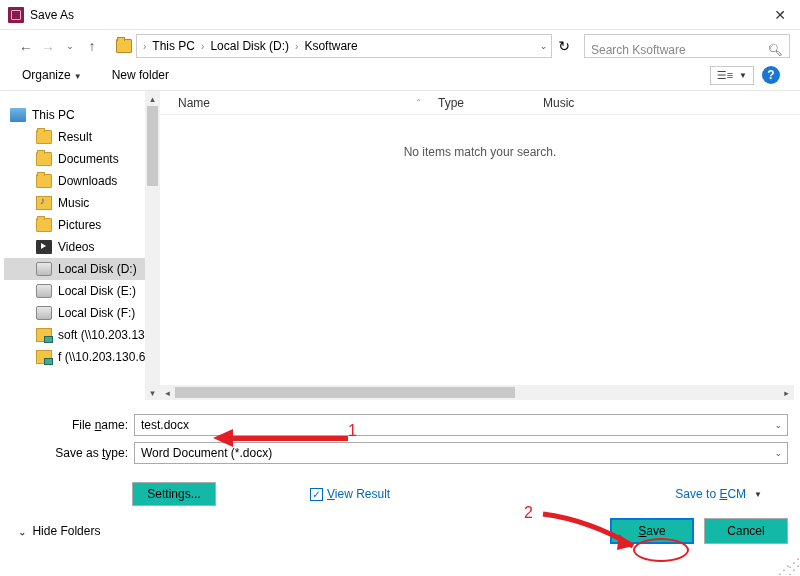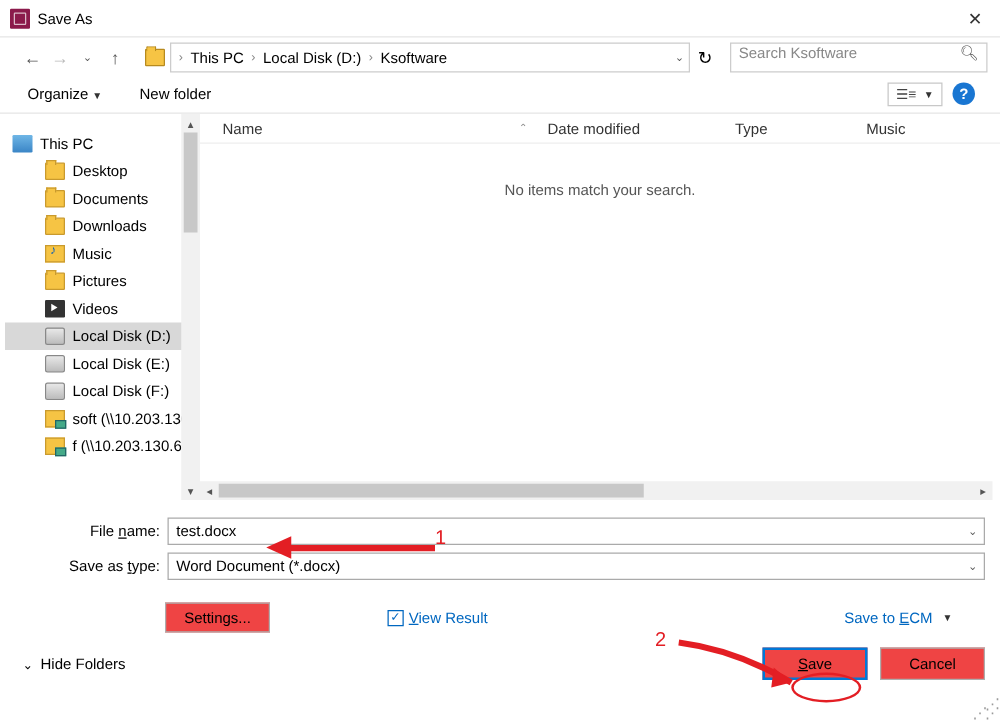--- a/index.html
+++ b/index.html
@@ -19,7 +19,7 @@
   .sep { color: #888; font-size: 10px; padding: 0 2px;}
   .addr-end { margin-left:auto; display:flex; align-items:center; gap:6px; color:#555;}
   .refresh { font-size:14px; cursor:default;}
-  .search { border: 1px solid #ccc; height: 24px; width: 206px; margin-left: 8px; display: flex; align-items: flex-start; padding: 0 6px; color: #888; }
+  .search { border: 1px solid #ccc; height: 24px; width: 206px; margin-left: 8px; display: flex; align-items: flex-end; padding: 0 6px; color: #888; }
   .search .mag { margin-left: auto; color: #555; font-size:12px;}
   .toolbar { height: 30px; display: flex; align-items: center; padding: 0 20px; }
   .toolbar .org { cursor: default; padding:4px 2px;}

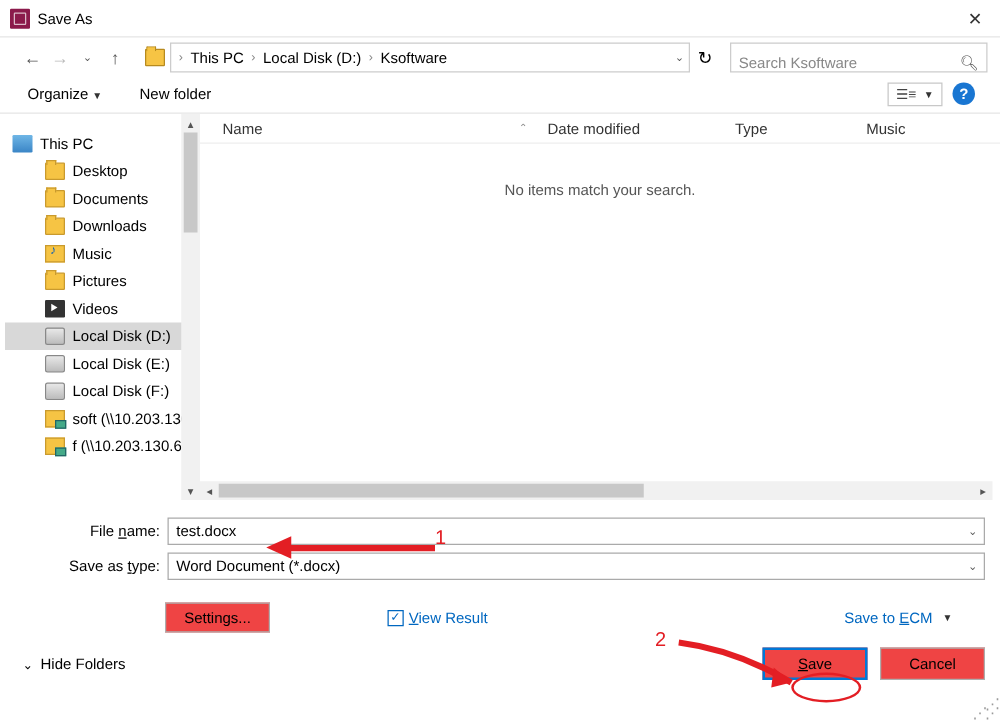--- a/index.html
+++ b/index.html
@@ -201,7 +201,6 @@
           <span>Name</span>
           <span class="sortcaret" style="margin-left:auto;">⌃</span>
         </div>
-      <div class="c date">Date modified</div>
       <div class="c type">Type</div>
       <div class="c size">Music</div>
     </div>

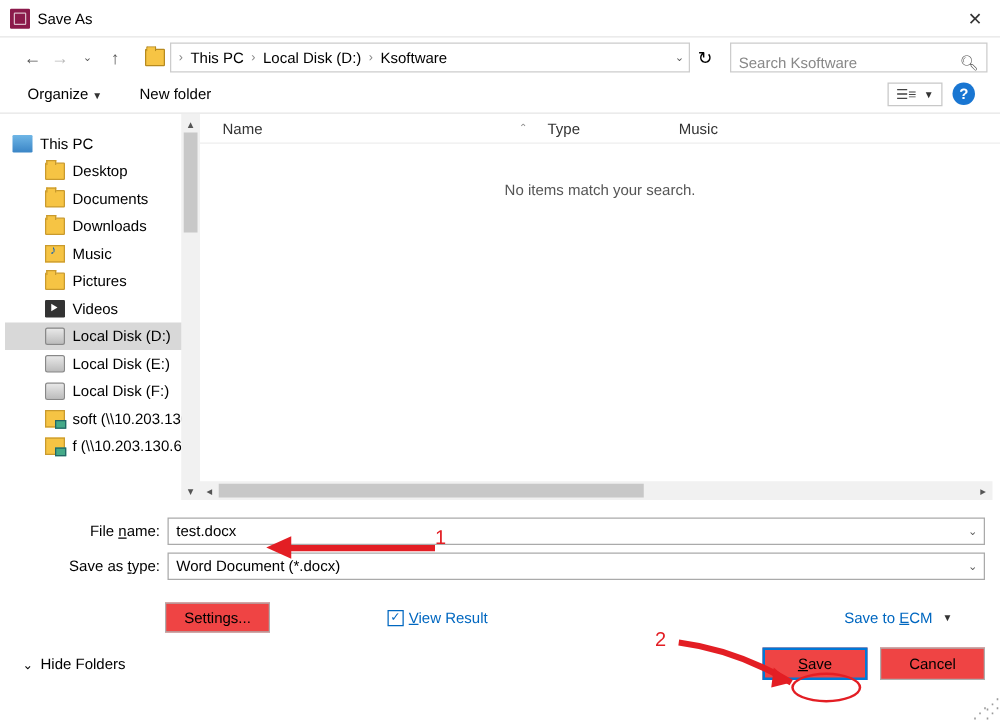--- a/index.html
+++ b/index.html
@@ -146,7 +146,7 @@
     <div id="tree-items">
         <div class="node sub">
           <span class="ico fld"></span>
-          <span>Desktop</span>
+          <span>Result</span>
         </div>
         <div class="node sub">
           <span class="ico fld"></span>

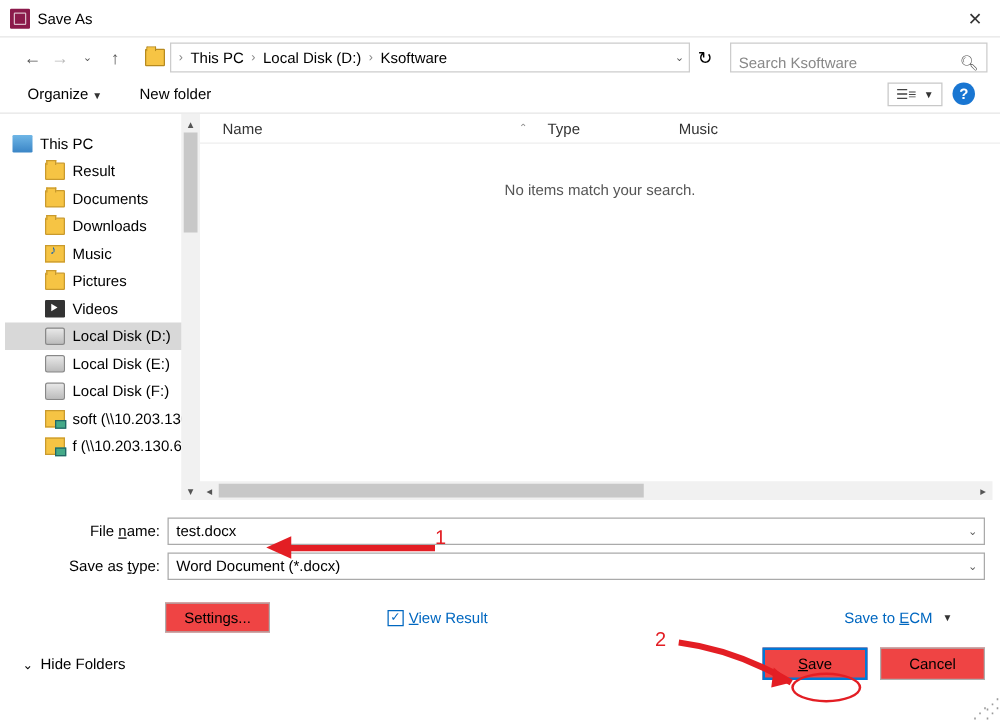--- a/index.html
+++ b/index.html
@@ -66,7 +66,7 @@
   .row .combo .dd { position:absolute; right:5px; font-size:9px; color:#555;}
   .row .fn { background:#fff;}
   .buttons{display:flex; align-items:center; padding:6px 12px 4px 132px; gap:14px;}
-  .btn{height:24px; border:1px solid #adadad; background:#ef4444; padding:0 14px; display:flex; align-items:center; justify-content:center; font-size:12px; cursor:default;}
+  .btn{height:24px; border:1px solid #adadad; background:#14b8a6; padding:0 14px; display:flex; align-items:center; justify-content:center; font-size:12px; cursor:default;}
   .btn.sett{width:84px;}
   .chk{display:flex; align-items:center; gap:4px; color:#0067c0; margin-left:80px;}
   .chkbox{width:13px;height:13px;border:1px solid #0067c0;display:flex;align-items:center;justify-content:center;color:#0067c0;font-size:10px;}

